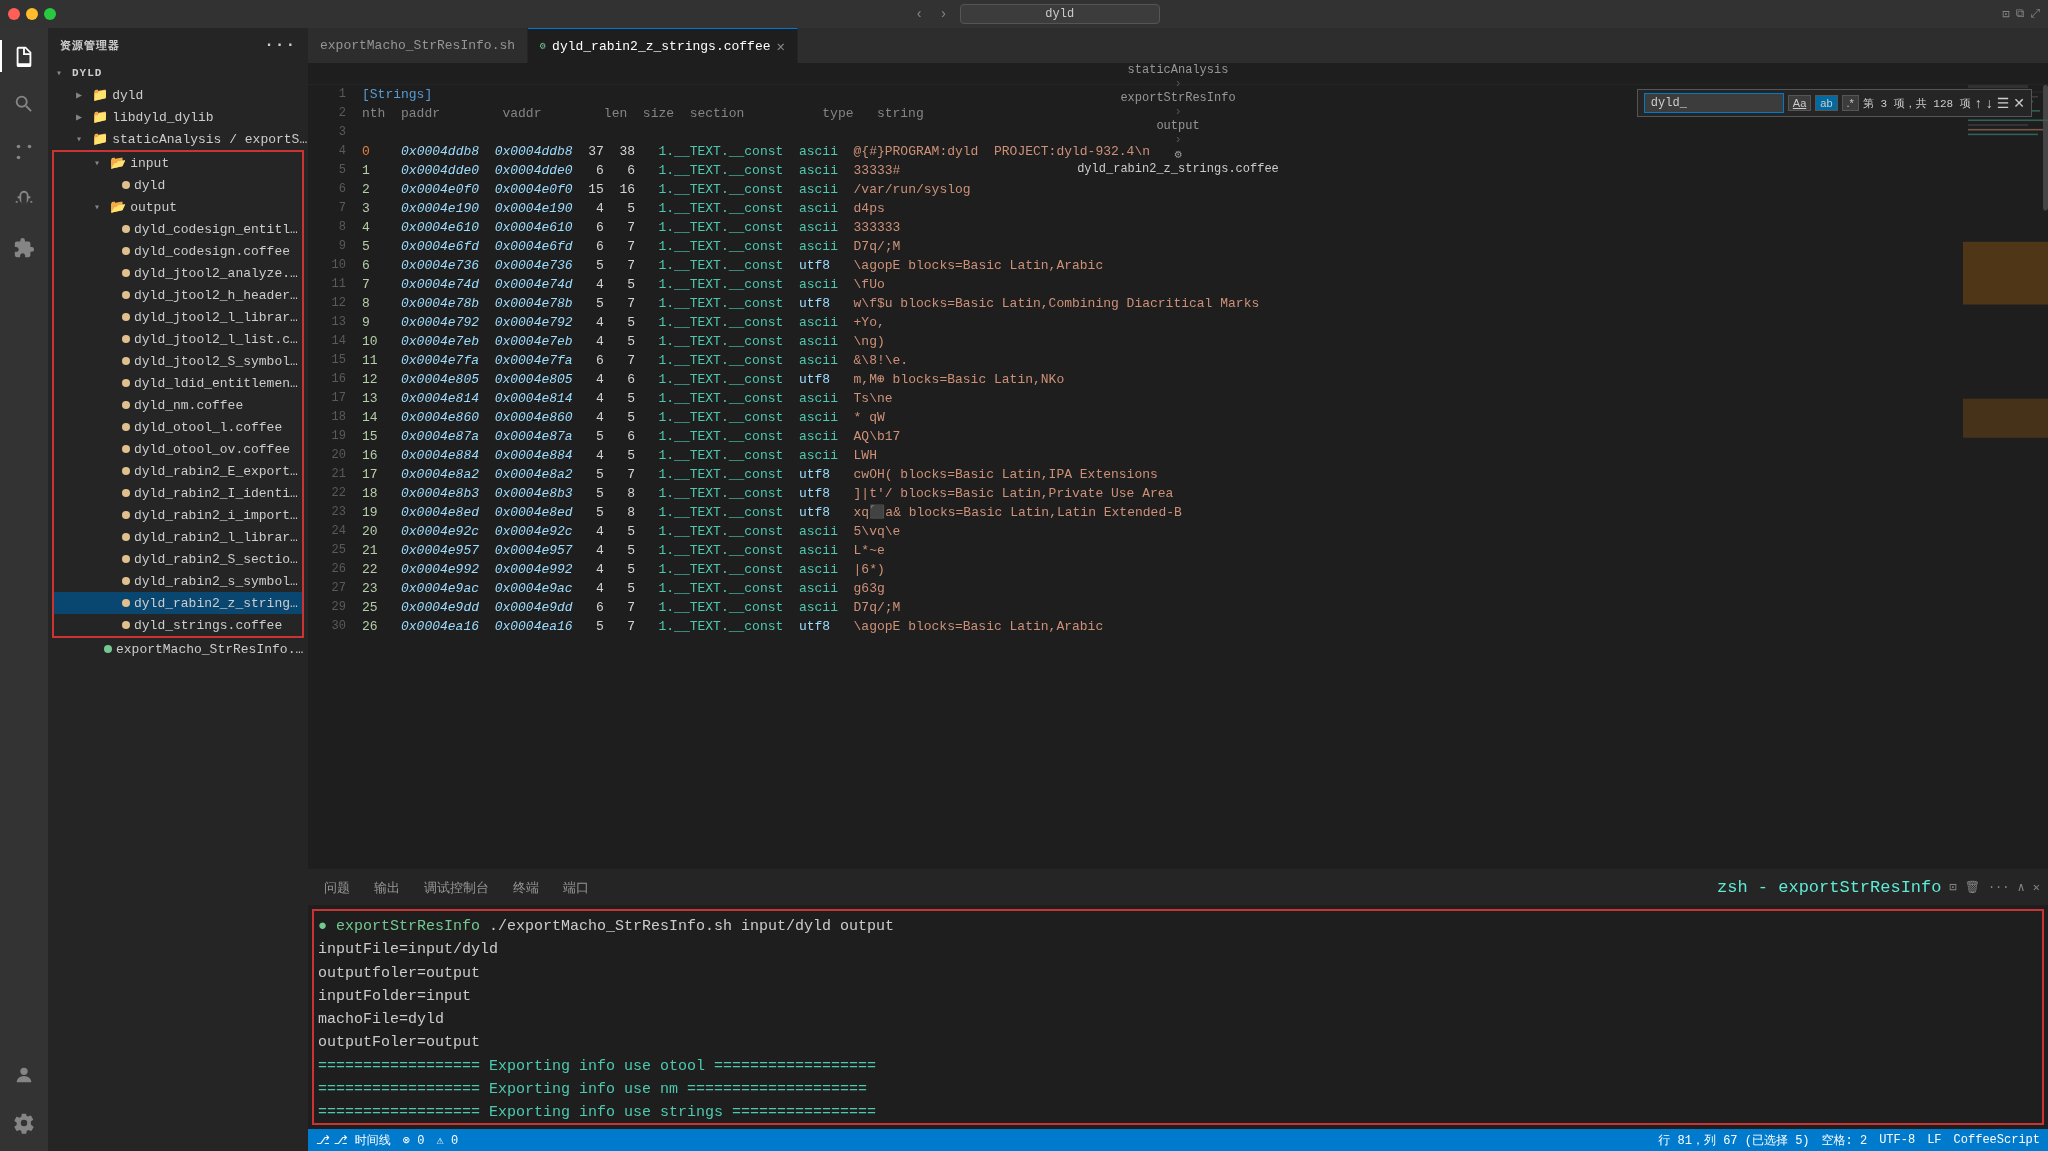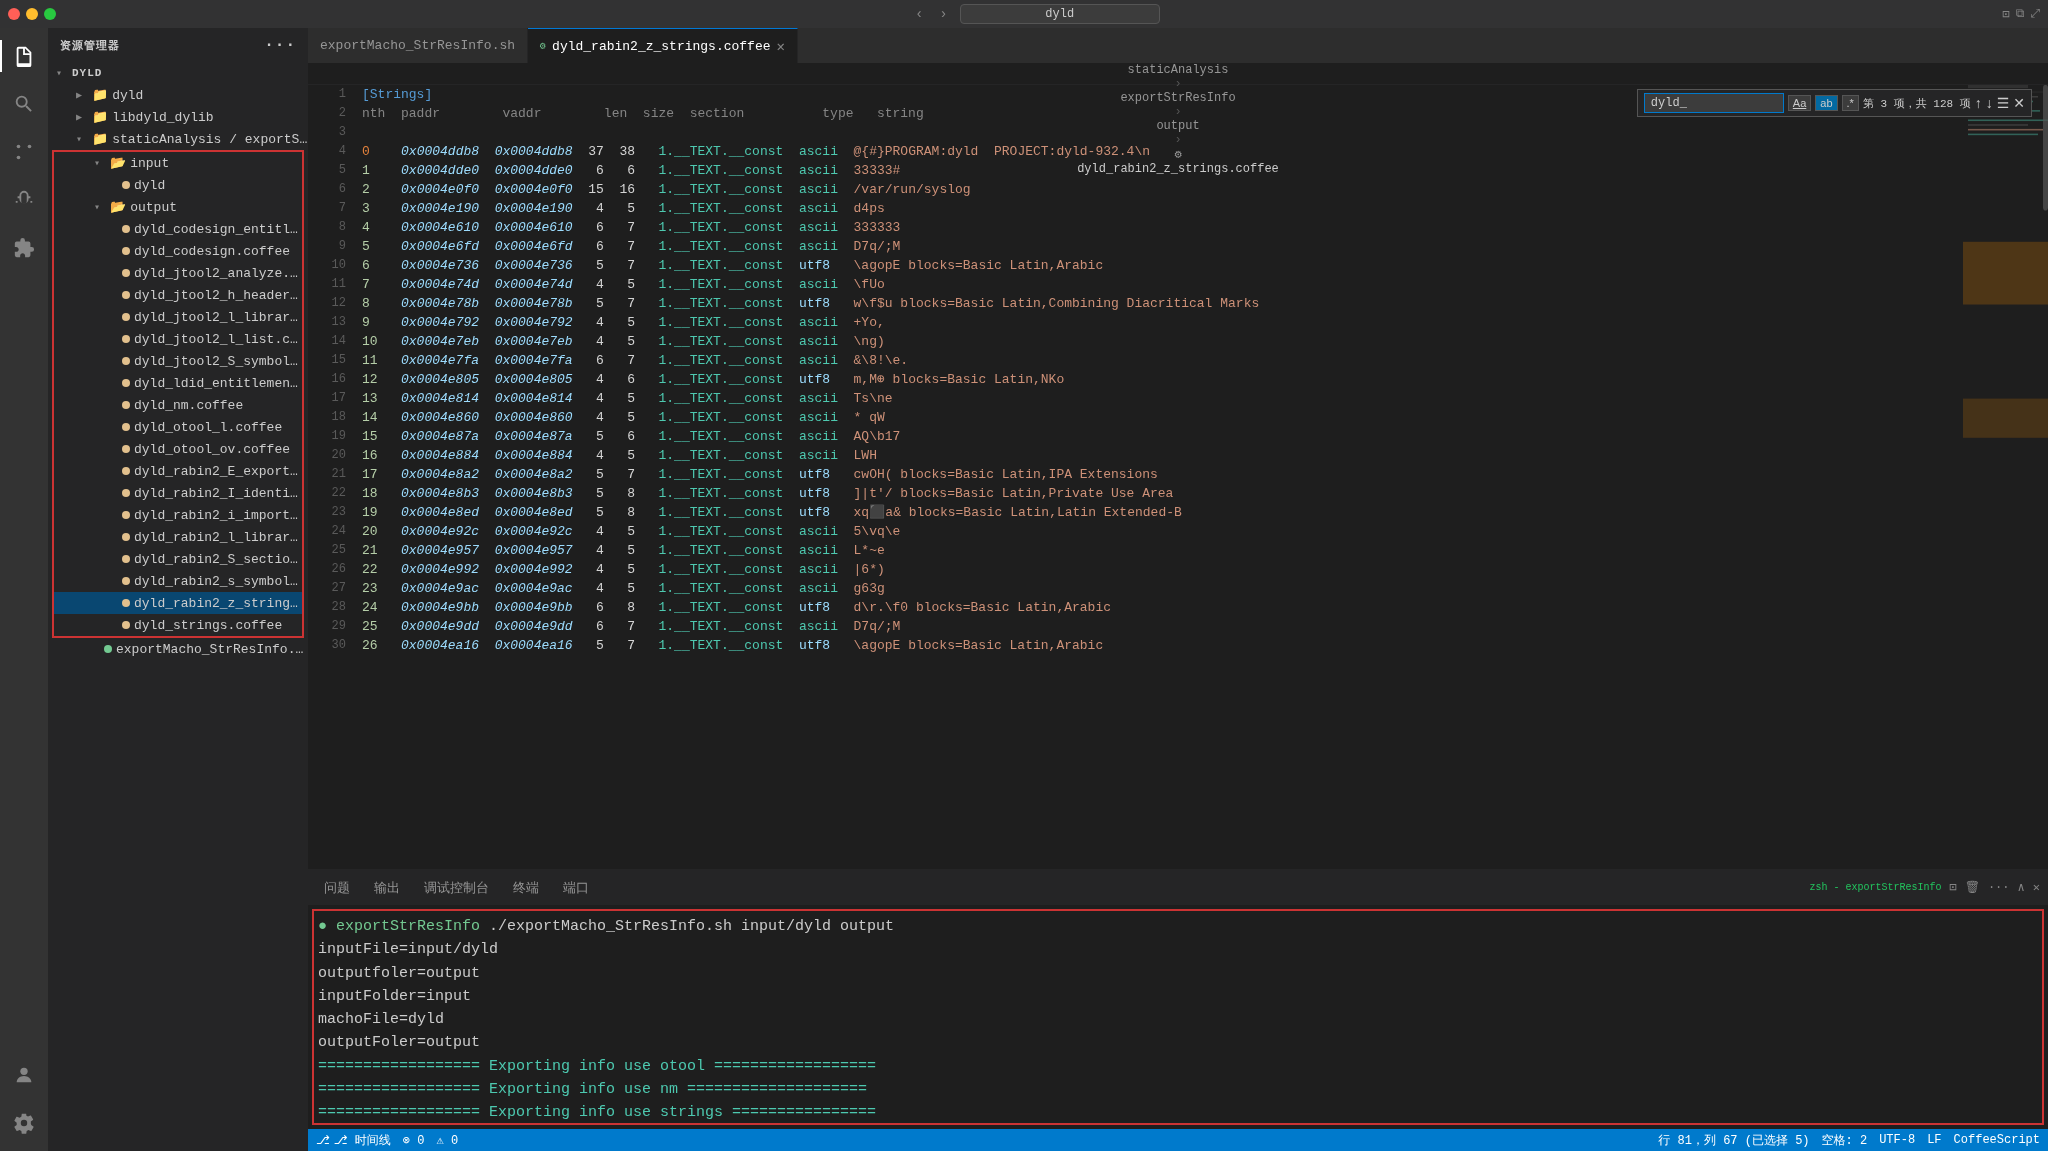--- a/index.html
+++ b/index.html
@@ -695,10 +695,6 @@
                   <td class="line-content"><span class="c-number">23</span>   <span class="c-addr">0x0004e9ac</span>  <span class="c-addr">0x0004e9ac</span>   4   5   <span class="c-green">1.__TEXT.__const</span>  <span class="c-type">ascii</span>  <span class="c-string">g63g</span></td>
                 </tr>
                 <tr class="code-row">
-                  <td class="line-num">28</td>
-                  <td class="line-content"><span class="c-number">24</span>   <span class="c-addr">0x0004e9bb</span>  <span class="c-addr">0x0004e9bb</span>   6   8   <span class="c-green">1.__TEXT.__const</span>  <span class="c-utf8">utf8</span>   <span class="c-string">d\r.\f0 blocks=Basic Latin,Arabic</span></td>
-                </tr>
-                <tr class="code-row">
                   <td class="line-num">29</td>
                   <td class="line-content"><span class="c-number">25</span>   <span class="c-addr">0x0004e9dd</span>  <span class="c-addr">0x0004e9dd</span>   6   7   <span class="c-green">1.__TEXT.__const</span>  <span class="c-type">ascii</span>  <span class="c-string">D7q/;M</span></td>
                 </tr>

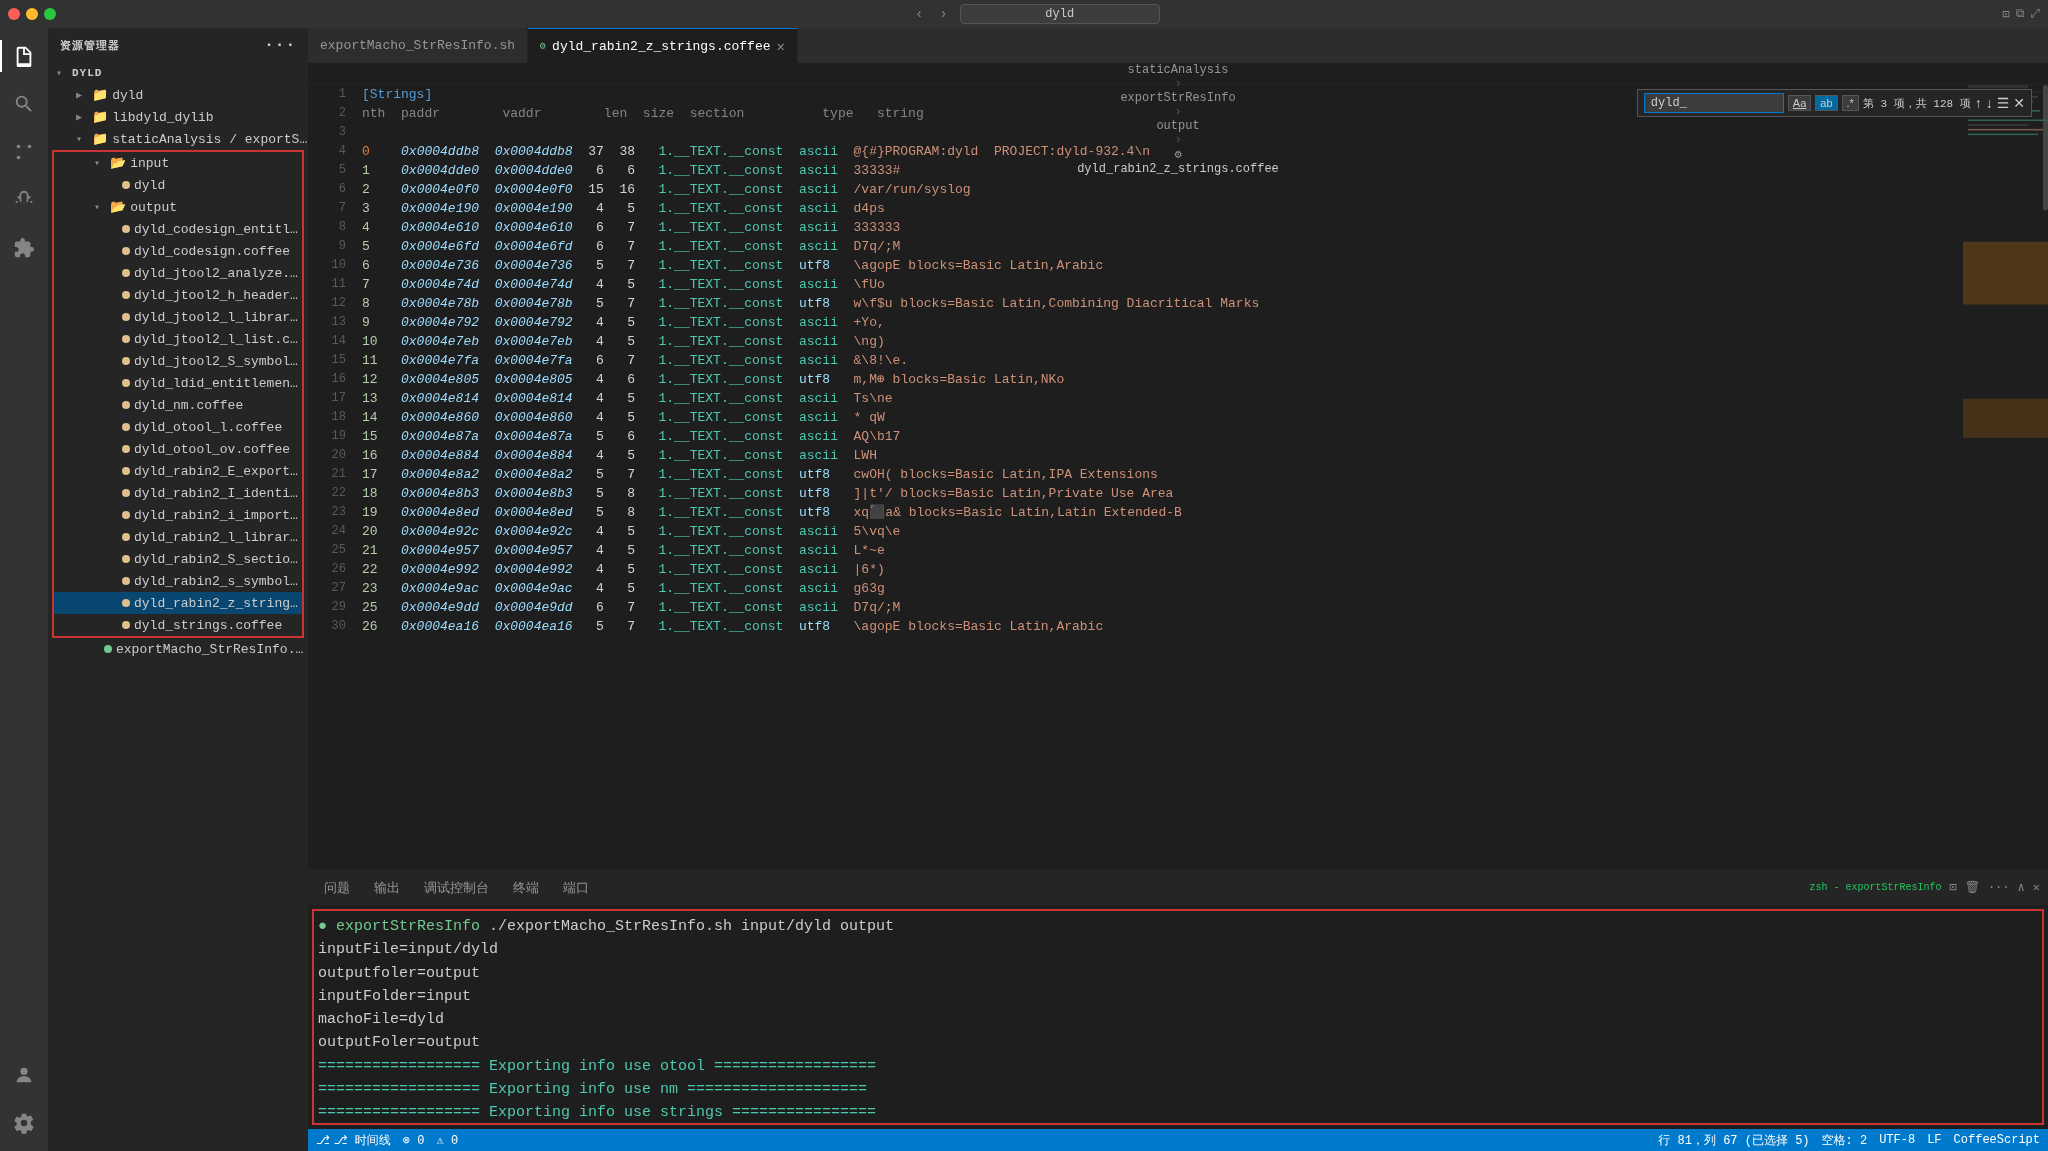--- a/index.html
+++ b/index.html
@@ -739,7 +739,7 @@
           <span class="panel-tab">终端</span>
           <span class="panel-tab">端口</span>
           <div class="panel-controls">
-            <span style="font-size:10px;color:#22c55e;">zsh - exportStrResInfo</span>
+            <span style="font-size:17px;color:#5eead4;">zsh - exportStrResInfo</span>
             <span style="cursor:pointer;">⊡</span>
             <span style="cursor:pointer;">🗑</span>
             <span style="cursor:pointer;">···</span>

